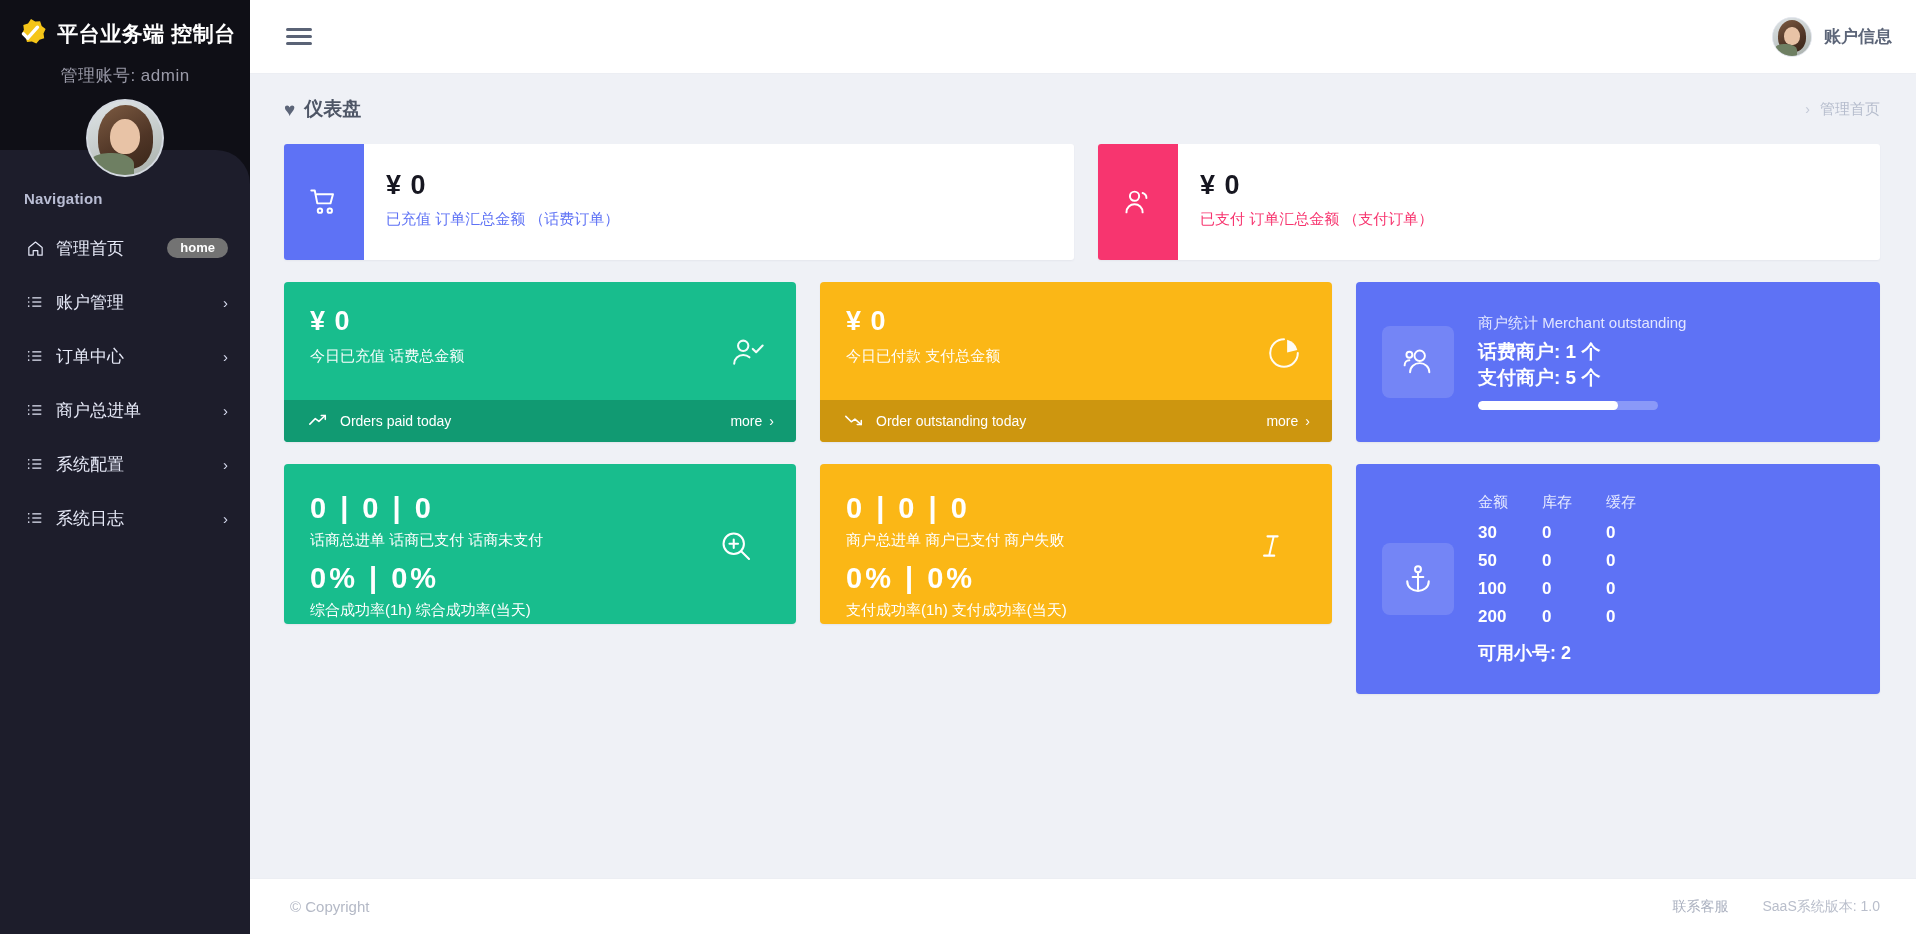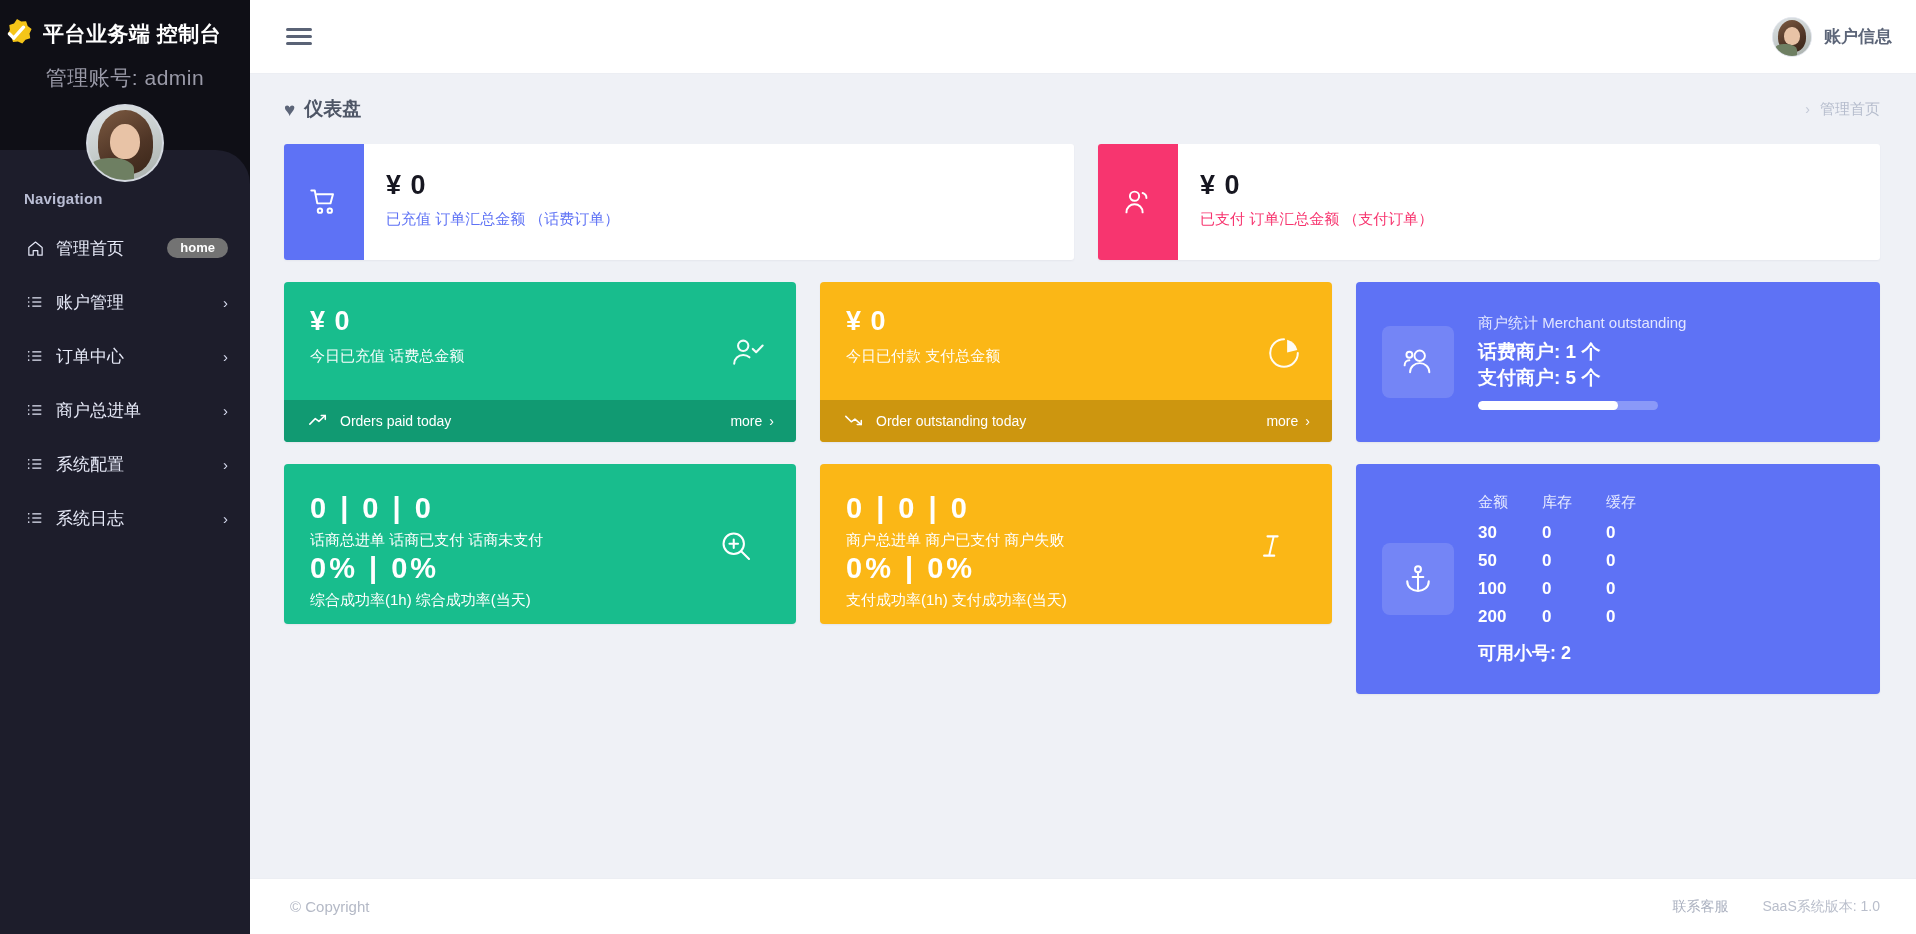--- a/index.html
+++ b/index.html
@@ -21,7 +21,7 @@
   }
   .brand {
     height: 58px;
-    display: flex; align-items: center; justify-content: flex-start;
+    display: flex; align-items: center; justify-content: center;
     gap: 9px;
     padding-top: 10px;
   }

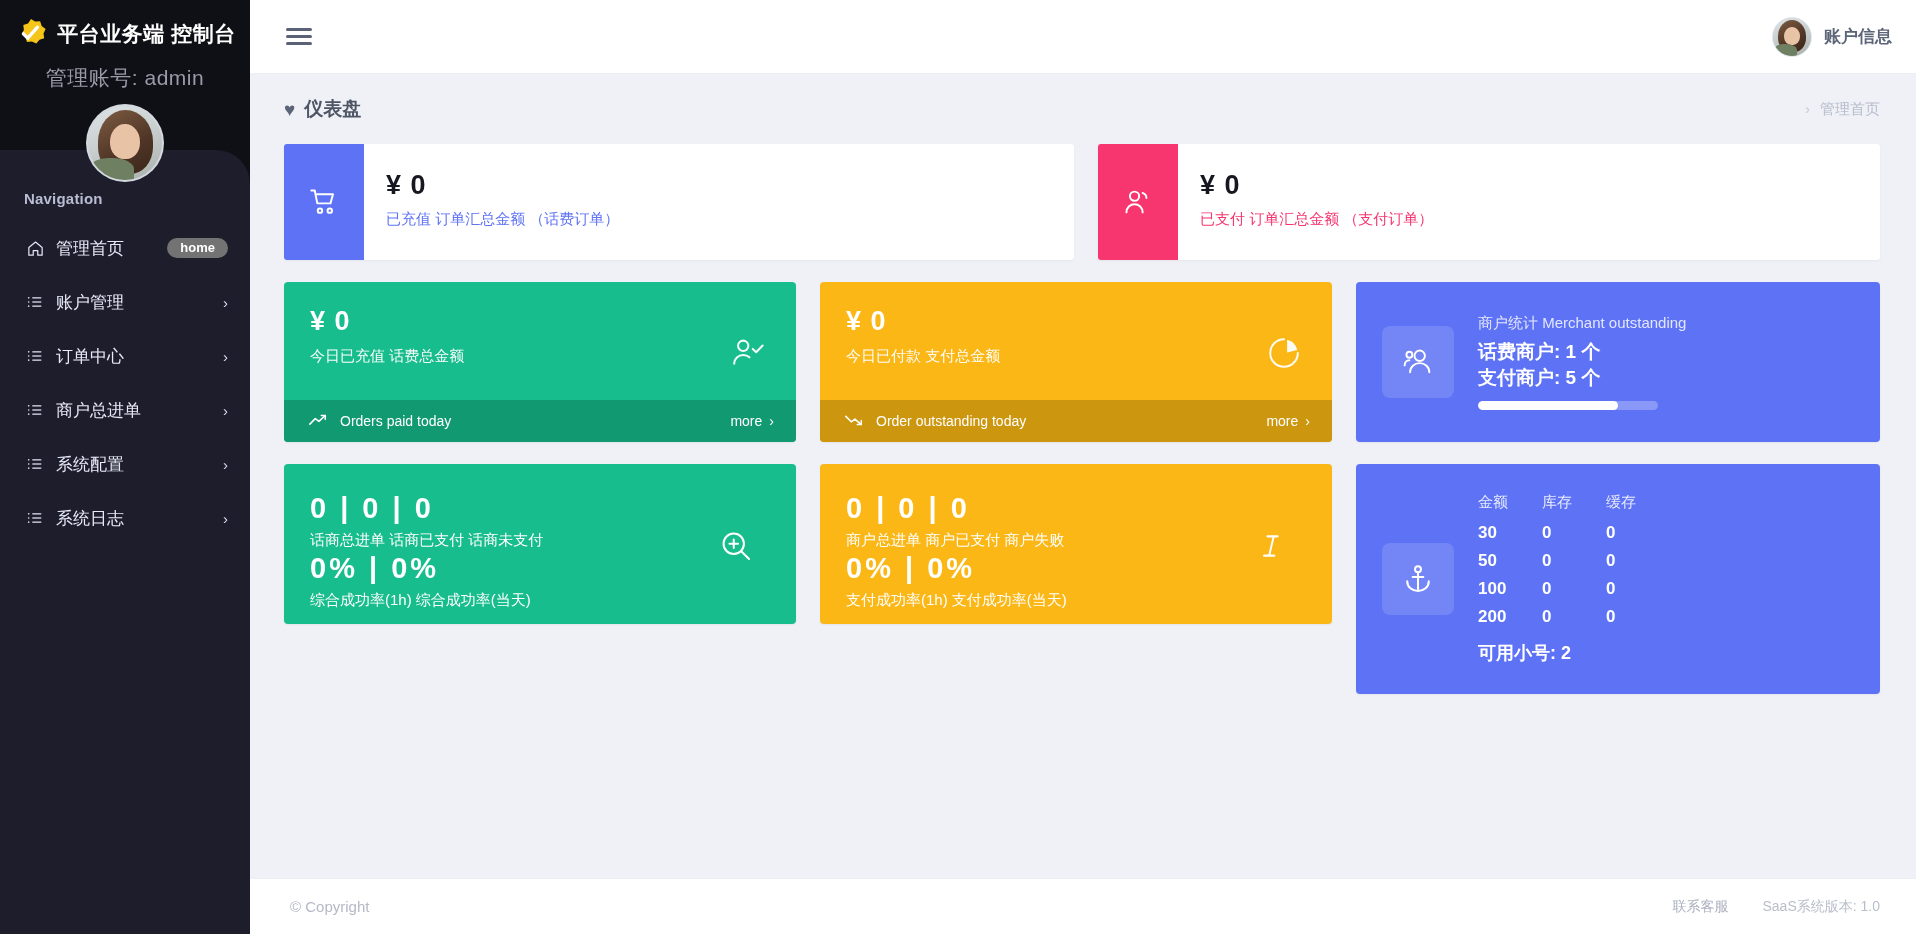--- a/index.html
+++ b/index.html
@@ -32,7 +32,7 @@
   }
   .brand-sub {
     text-align: center;
-    color: #9a9aa8; font-size: 21px;
+    color: #9a9aa8; font-size: 17px;
     margin-top: 6px; letter-spacing: .5px;
   }
   .avatar-wrap {

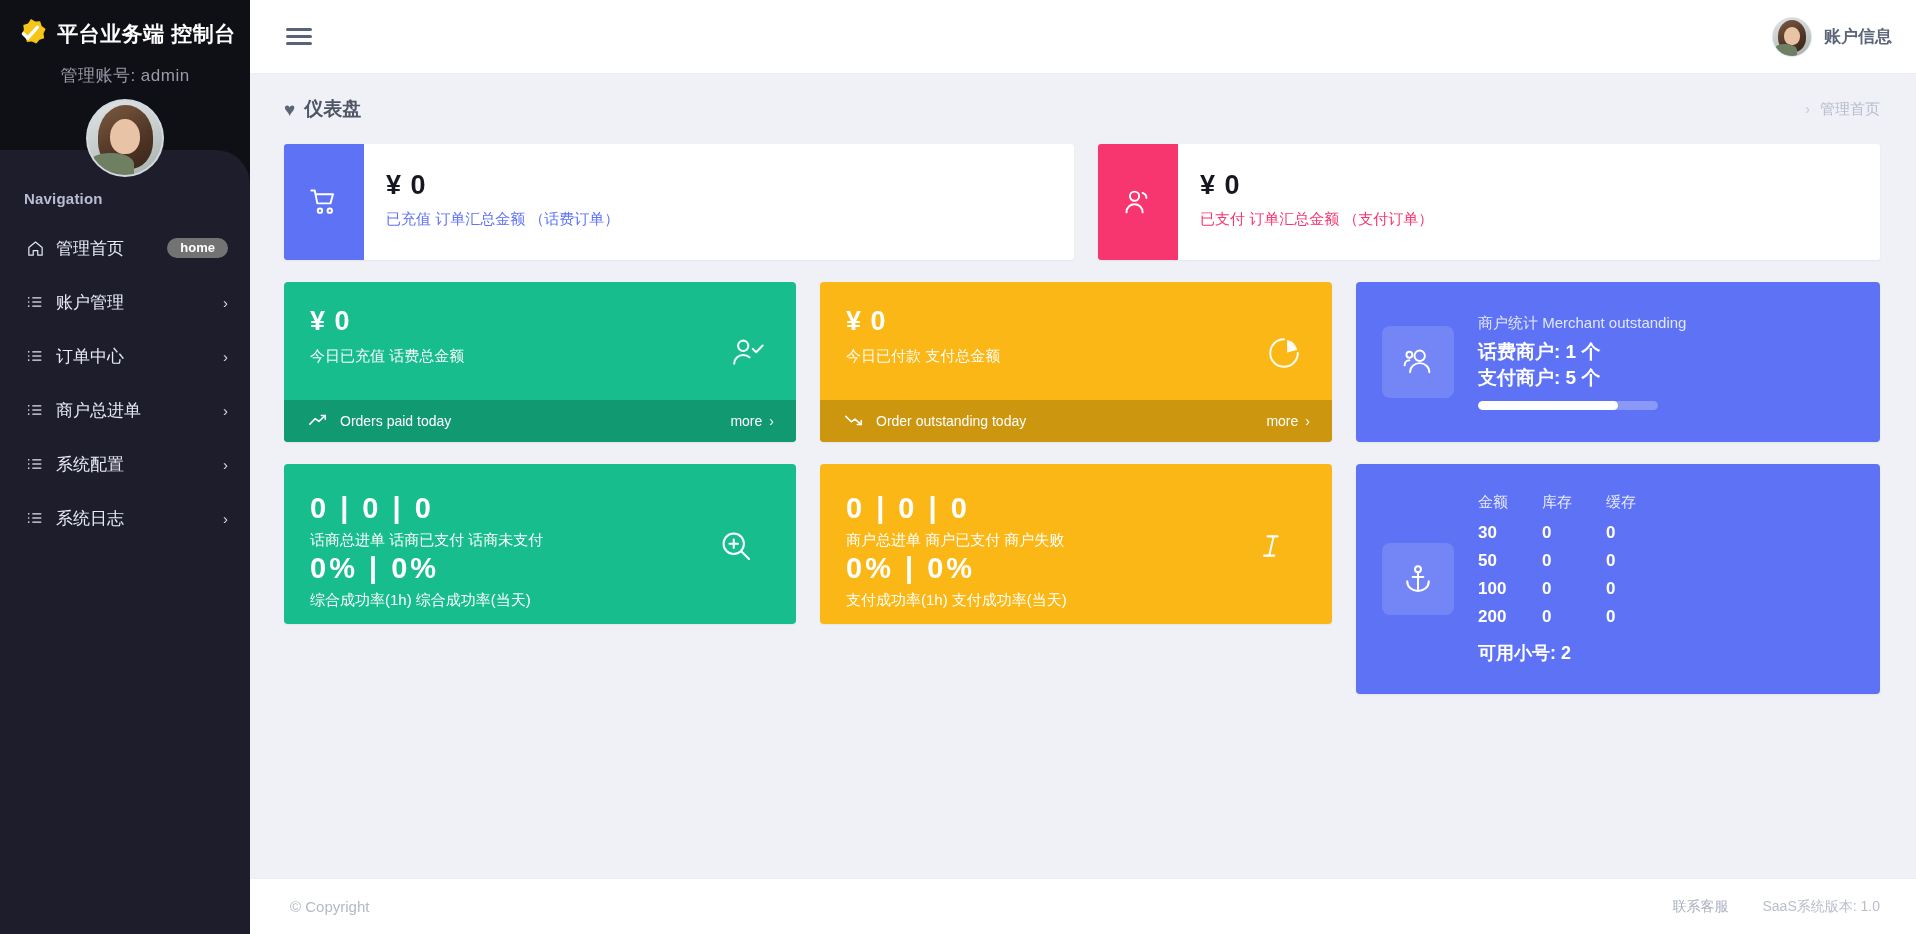--- a/index.html
+++ b/index.html
@@ -199,7 +199,7 @@
   .scard-col { flex: 1; }
   .scard-num { color: #fff; font-size: 29px; font-weight: bold; letter-spacing: 3px; }
   .scard-lbl { color: #fff; font-size: 15px; margin-top: 6px; }
-  .scard-num.second { margin-top: 2px; }
+  .scard-num.second { margin-top: 12px; }
   .scard-ico { color: #fff; display: flex; align-items: center; align-self: center; }
 
   

